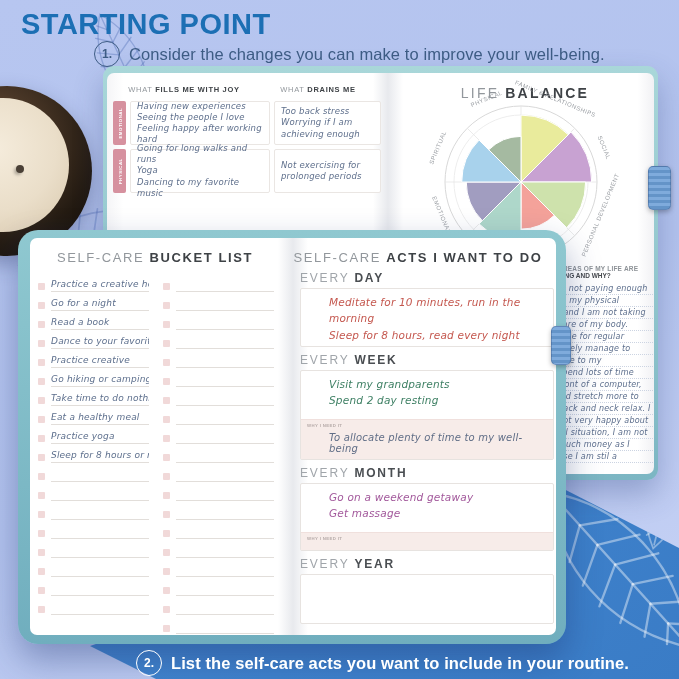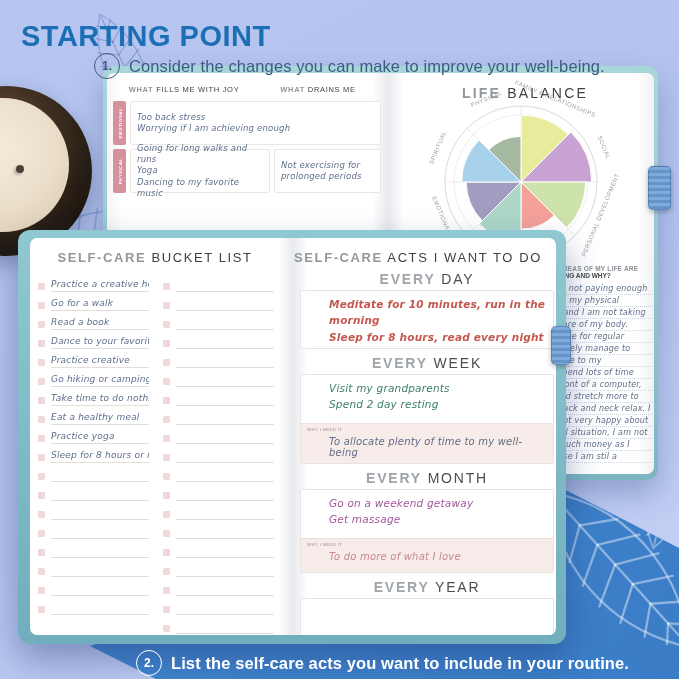--- a/index.html
+++ b/index.html
@@ -27,7 +27,7 @@
     box-shadow:-2px 2px 3px rgba(0,0,0,.25);}
 
   
-  .header{position:absolute;left:0;top:12px;z-index:7;width:100%;}
+  .header{position:absolute;left:0;top:0;z-index:7;width:100%;}
   .title{margin:8px 0 0 21px;font-size:29px;font-weight:800;letter-spacing:.5px;color:#1c6fb4;}
   .step{display:flex;align-items:center;gap:9px;}
   .step-1{position:absolute;left:94px;top:41px;}

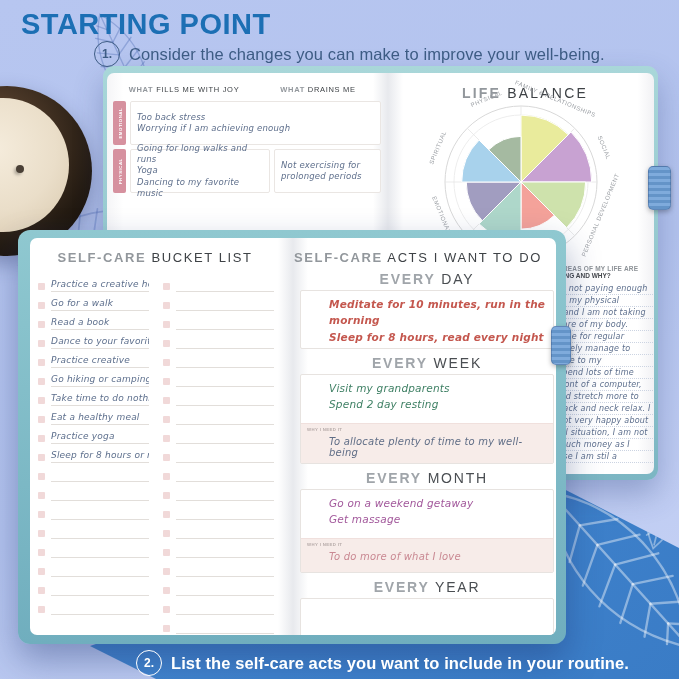--- a/index.html
+++ b/index.html
@@ -57,7 +57,7 @@
   
   .pg-title{text-align:center;font-size:12px;letter-spacing:1.6px;white-space:nowrap;}
   .pg-title.big{font-size:13px;margin-top:12px;}
-  .t-light{color:#92979c;font-weight:700;}
+  .t-light{color:#92979c;font-weight:400;}
   .t-bold{color:#3e4246;font-weight:400;}
   .hand{font-family:"DejaVu Sans",sans-serif;font-style:italic;letter-spacing:.2px;}
 

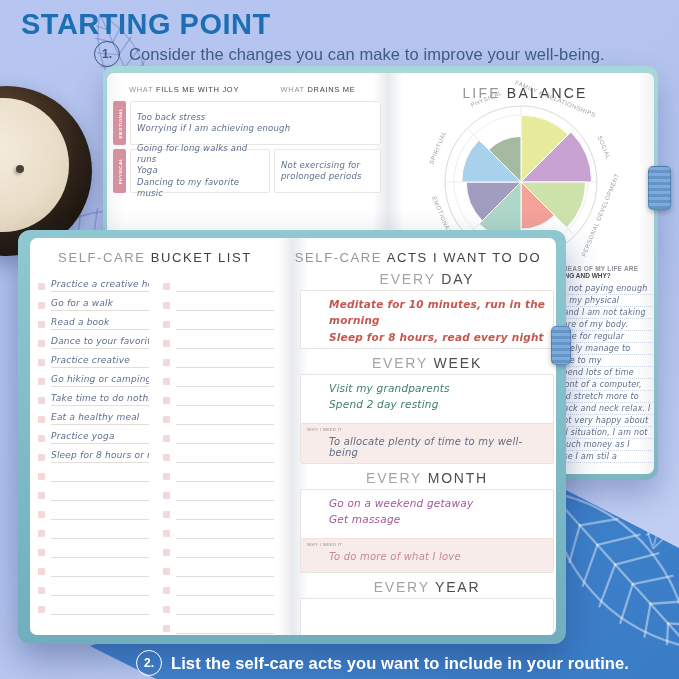--- a/index.html
+++ b/index.html
@@ -58,7 +58,7 @@
   .pg-title{text-align:center;font-size:12px;letter-spacing:1.6px;white-space:nowrap;}
   .pg-title.big{font-size:13px;margin-top:12px;}
   .t-light{color:#92979c;font-weight:400;}
-  .t-bold{color:#3e4246;font-weight:400;}
+  .t-bold{color:#3e4246;font-weight:700;}
   .hand{font-family:"DejaVu Sans",sans-serif;font-style:italic;letter-spacing:.2px;}
 
   

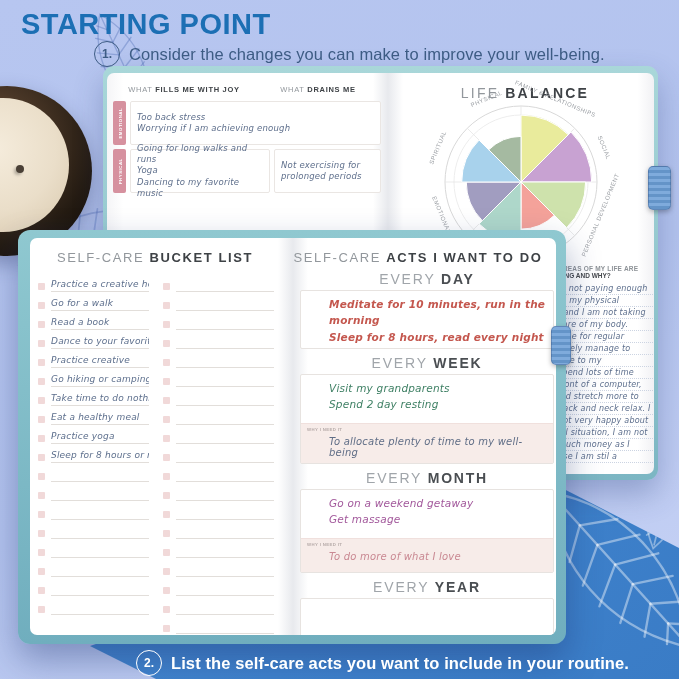--- a/index.html
+++ b/index.html
@@ -184,6 +184,9 @@
               <div class="jd-tab">
                 <span>EMOTIONAL</span>
               </div>
+              <div class="jd-cell jd-joy hand">Having new experiences
+Seeing the people I love
+Feeling happy after working hard</div>
               <div class="jd-cell jd-drains hand">Too back stress
 Worrying if I am achieving enough</div>
             </div>

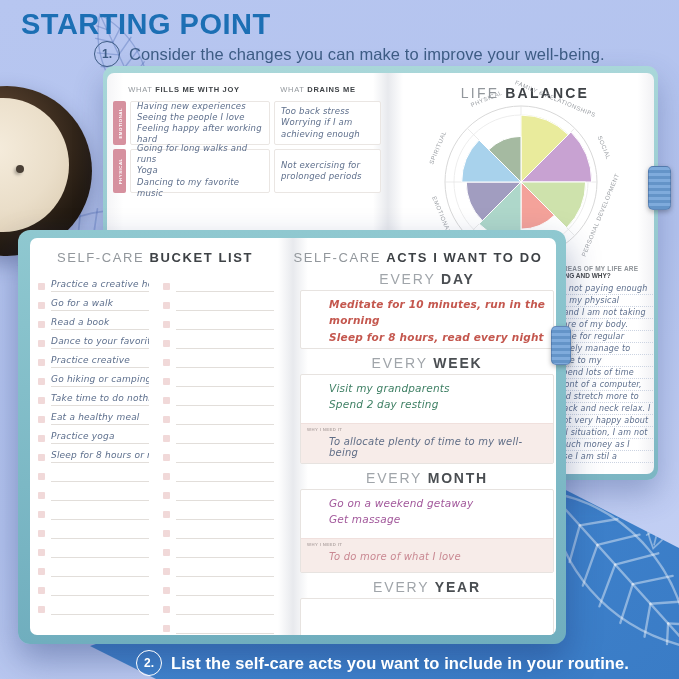--- a/index.html
+++ b/index.html
@@ -49,7 +49,7 @@
   .gutter{position:absolute;top:0;bottom:0;width:30px;
     background:linear-gradient(90deg,rgba(110,120,145,0) 0%,rgba(110,120,145,.16) 50%,rgba(110,120,145,0) 100%);}
   .gutter-b{left:266px;} .gutter-f{left:248px;}
-  .nb-front{left:18px;top:230px;width:548px;height:414px;z-index:5;border-radius:12px;
+  .nb-front{left:18px;top:230px;width:548px;height:414px;z-index:5;border-radius:20px;
     background:linear-gradient(180deg,#8fc8d0 0%,#70aebe 100%);
     box-shadow:0 16px 34px rgba(30,50,110,.38);}
   .spread-f{inset:8px 10px 9px 12px;}

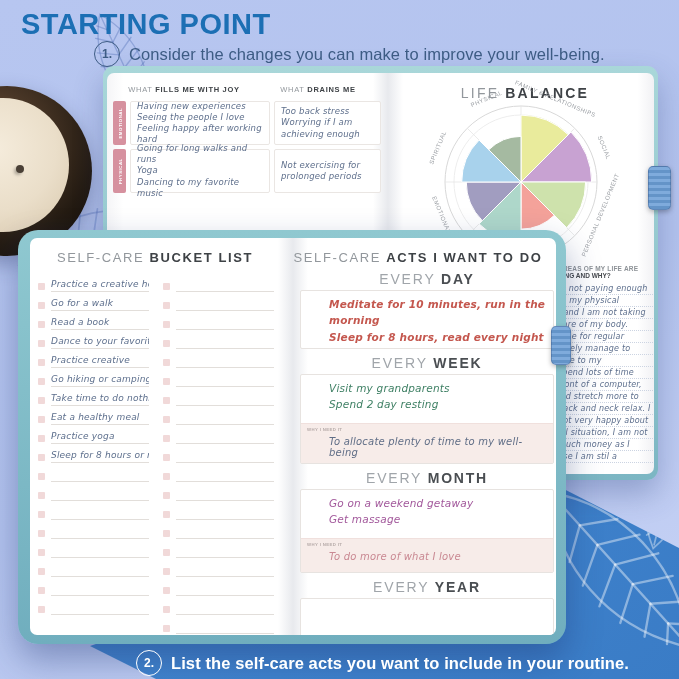--- a/index.html
+++ b/index.html
@@ -99,7 +99,7 @@
   
   .acts-page{position:absolute;left:250px;right:0;top:0;}
   .acts{margin:4px 2px 0 20px;}
-  .act-period{text-align:center;font-size:14px;letter-spacing:1.8px;margin:6px 0 3px;}
+  .act-period{text-align:left;font-size:12px;letter-spacing:1.8px;margin:6px 0 3px;}
   .act-period .t-light{color:#a0a5aa;} .act-period .t-bold{color:#4a4e52;}
   .act-box{border:1px solid #e7e3e0;border-radius:2px;background:#fff;}
   .act-entry{min-height:40px;padding:5px 6px 3px 28px;font-size:10.5px;line-height:1.55;

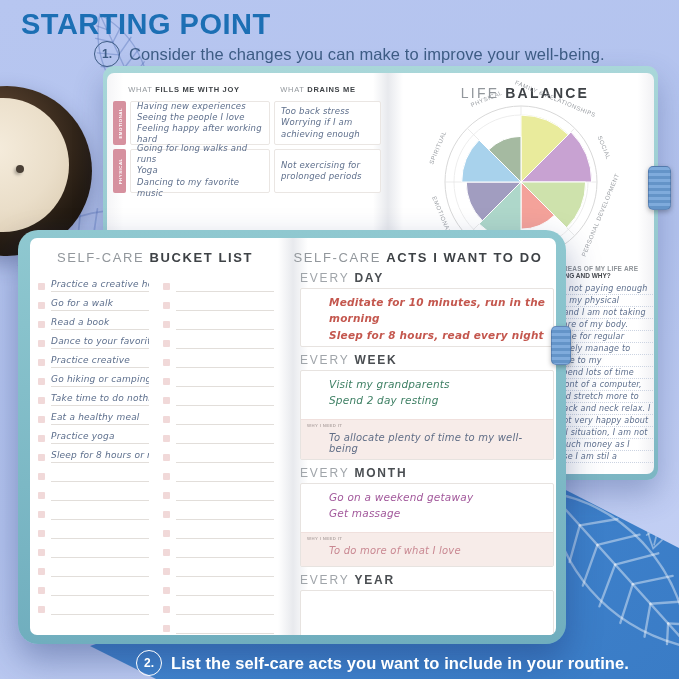--- a/index.html
+++ b/index.html
@@ -301,7 +301,7 @@
 
               <div class="b-row">
                 <span class="chk"></span>
-                <span class="b-line hand">Go for a walk</span>
+                <span class="b-line hand">Go for a night</span>
               </div>
 
               <div class="b-row">

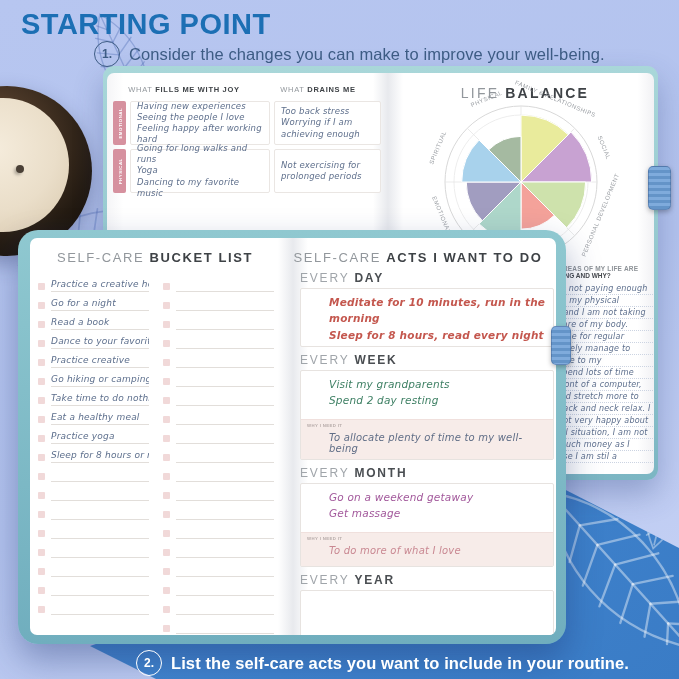--- a/index.html
+++ b/index.html
@@ -500,7 +500,7 @@
                 <span class="t-bold">DAY</span>
               </div>
               <div class="act-box">
-                <div class="act-entry hand" style="color: rgb(196, 87, 78); font-weight: bold;">Meditate for 10 minutes, run in the morning
+                <div class="act-entry hand" style="color: rgb(196, 87, 78);">Meditate for 10 minutes, run in the morning
 Sleep for 8 hours, read every night</div>
               </div>
             </div>

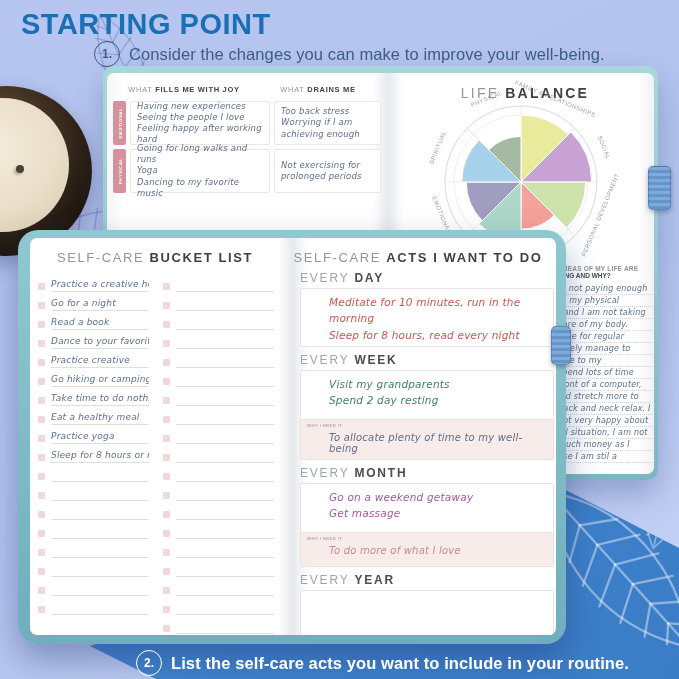--- a/index.html
+++ b/index.html
@@ -530,7 +530,6 @@
 Get massage</div>
                 <div class="act-why">
                   <span class="why-label">WHY I NEED IT</span>
-                  <div class="why-text hand" style="color: rgb(201, 136, 146);">To do more of what I love</div>
                 </div>
               </div>
             </div>

